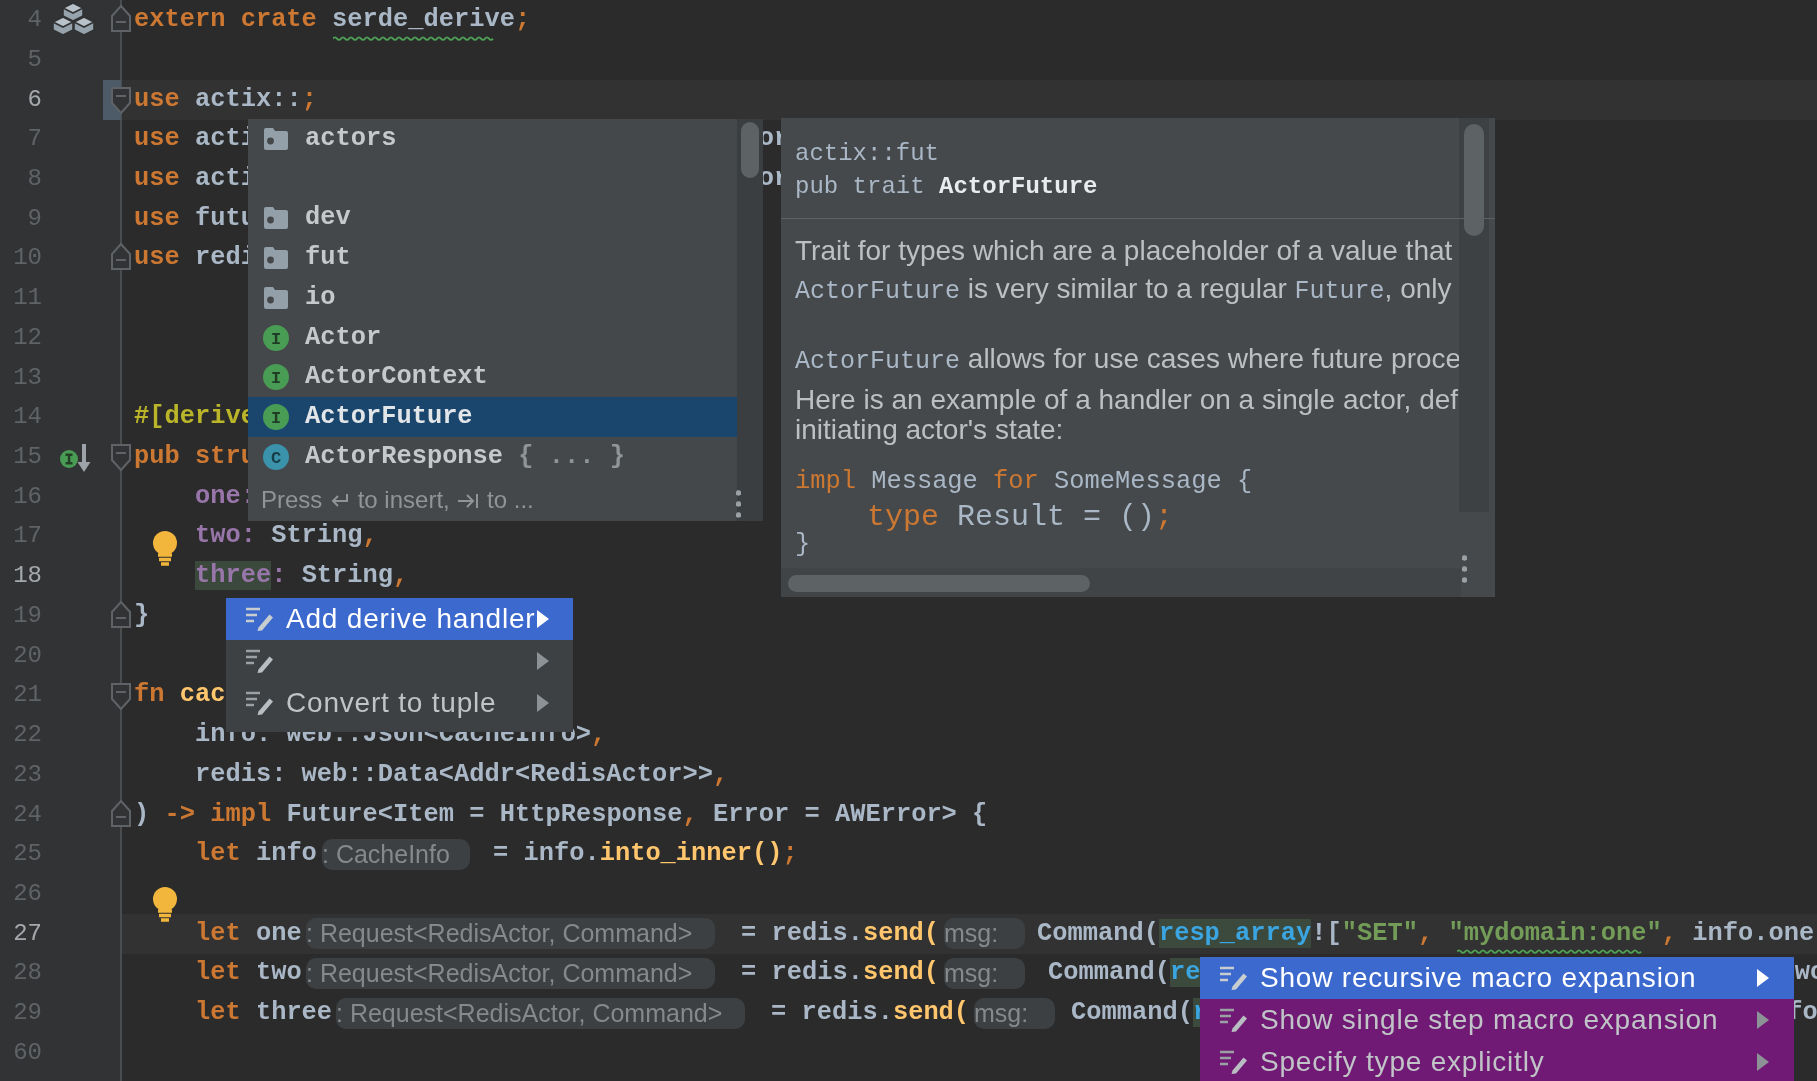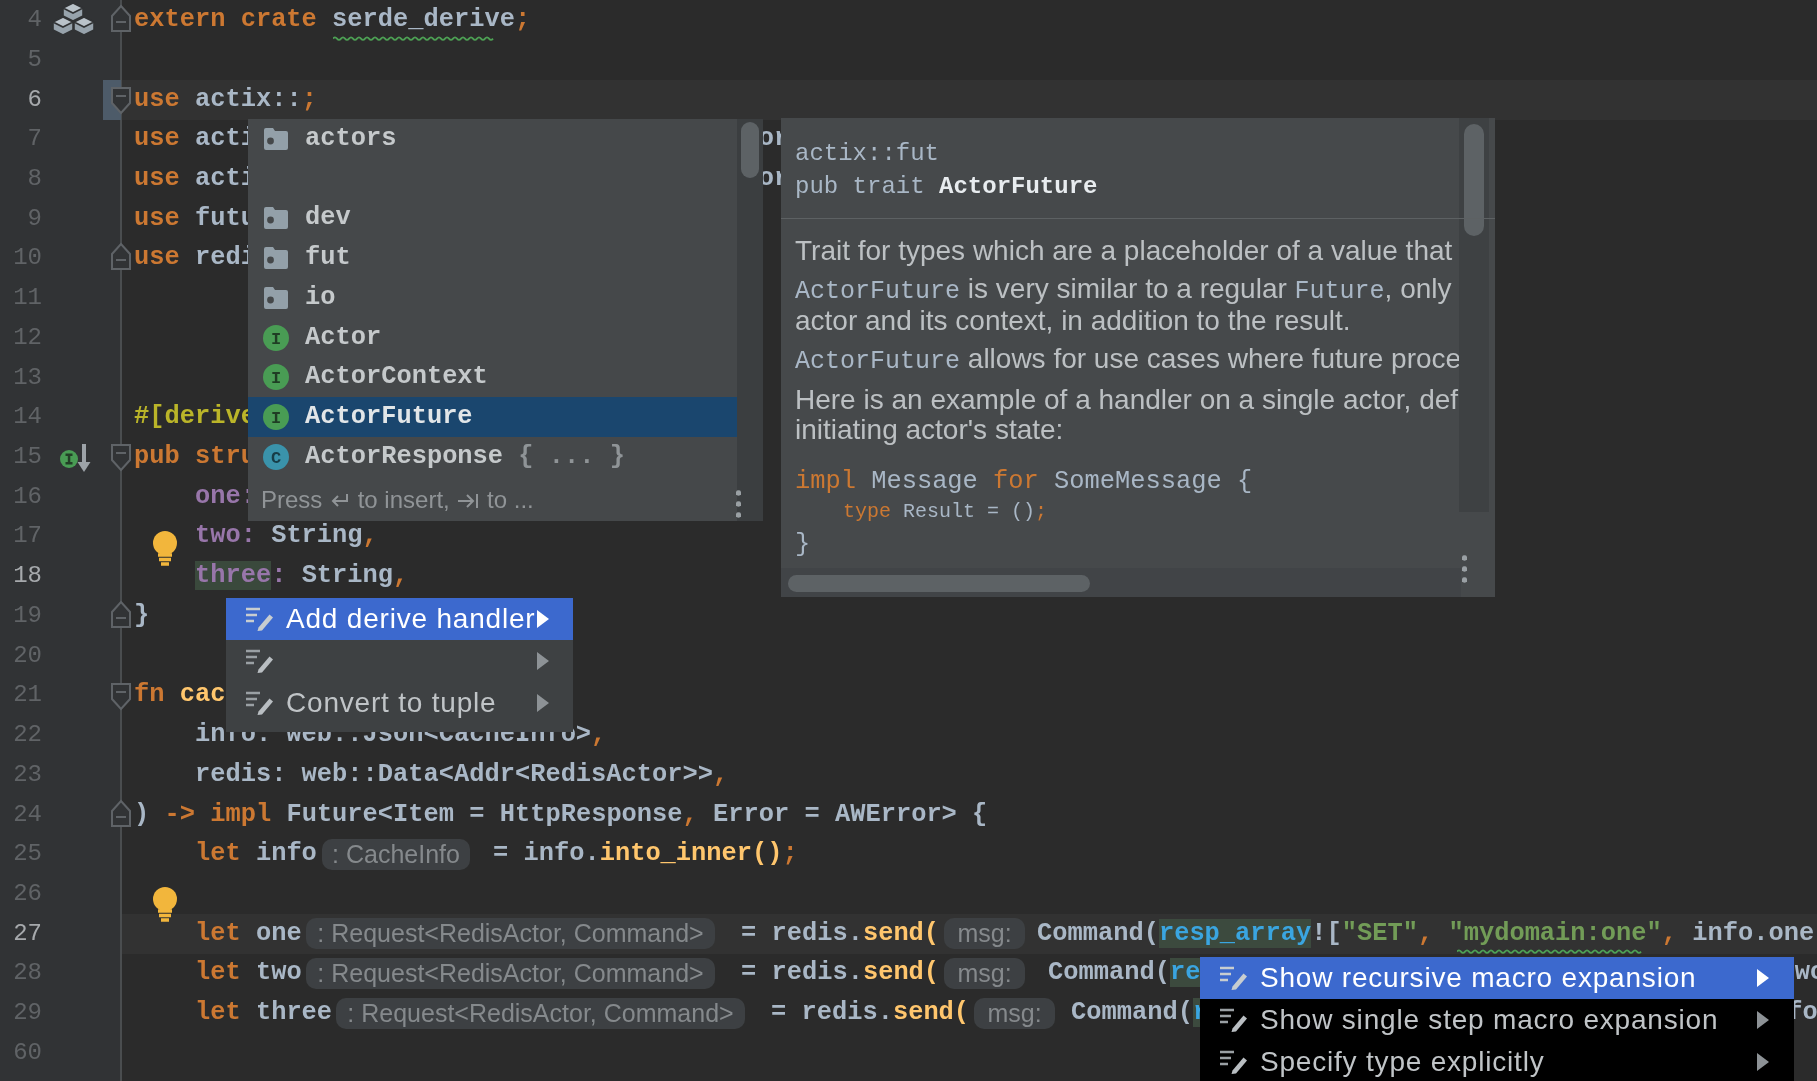--- a/index.html
+++ b/index.html
@@ -245,7 +245,6 @@
     <div class="doc-c" style="left:14px;top:57px">pub trait <span style="font-weight:bold;color:#e8ecef">ActorFuture</span></div>
     <div class="doc-s" style="left:14px;top:119px">Trait for types which are a placeholder of a value that may become avail</div>
     <div class="doc-s" style="left:14px;top:157px"><span class="doc-m">ActorFuture</span> is very similar to a regular <span class="doc-m">Future</span>, only it can be polled</div>
-    <div class="doc-s" style="left:14px;top:189px">actor and its context, in addition to the result.</div>
     <div class="doc-s" style="left:14px;top:227px"><span class="doc-m">ActorFuture</span> allows for use cases where future processing requires</div>
     <div class="doc-s" style="left:14px;top:268px">Here is an example of a handler on a single actor, deferring work to</div>
     <div class="doc-s" style="left:14px;top:298px">initiating actor's state:</div>

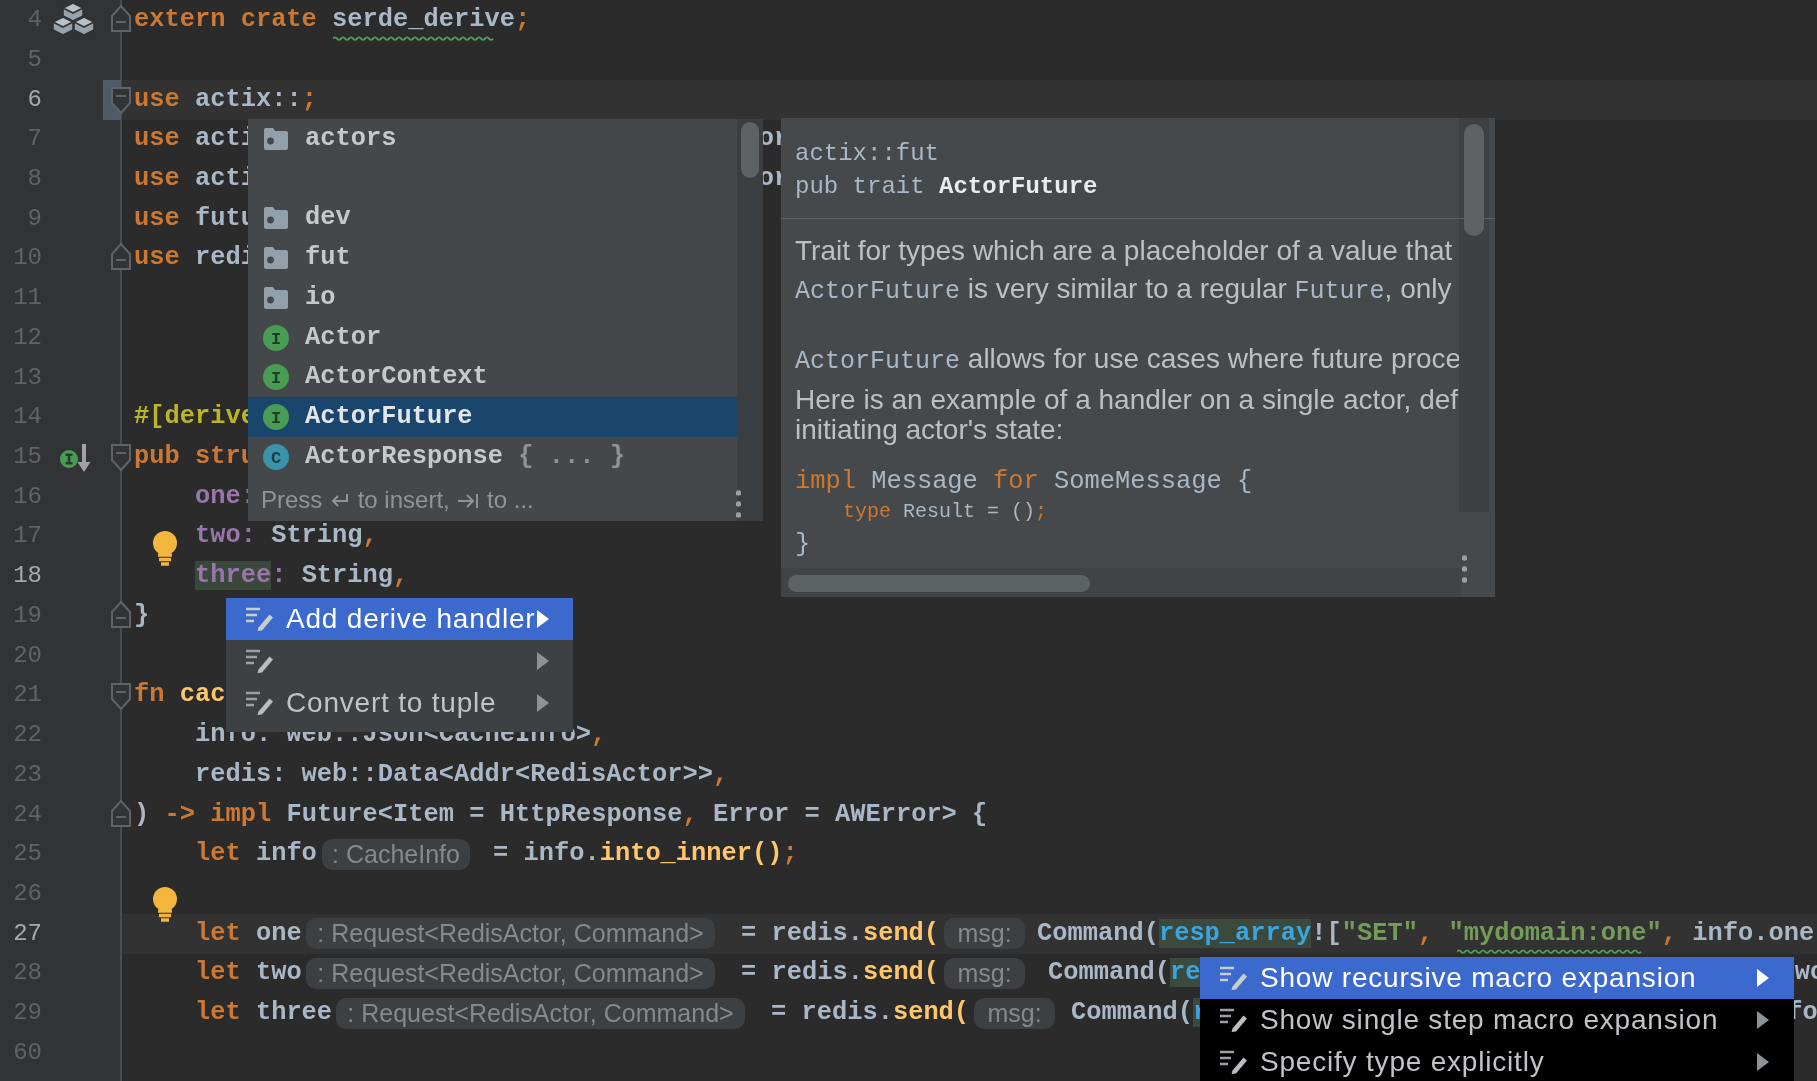--- a/index.html
+++ b/index.html
@@ -249,7 +249,7 @@
     <div class="doc-s" style="left:14px;top:268px">Here is an example of a handler on a single actor, deferring work to</div>
     <div class="doc-s" style="left:14px;top:298px">initiating actor's state:</div>
     <div class="doc-c" style="left:14px;top:351px;font-size:25.4px"><span class="k">impl</span> Message <span class="k">for</span> SomeMessage {</div>
-    <div class="doc-c" style="left:14px;top:384px;font-size:20px">    <span class="k">type</span> Result = ()<span class="k">;</span></div>
+    <div class="doc-c" style="left:14px;top:384px;font-size:30px">    <span class="k">type</span> Result = ()<span class="k">;</span></div>
     <div class="doc-c" style="left:14px;top:414px;font-size:25.4px">}</div>
   </div>
   <div class="abs" style="left:678px;top:0;width:30px;height:394px;background:#3e4143"></div>

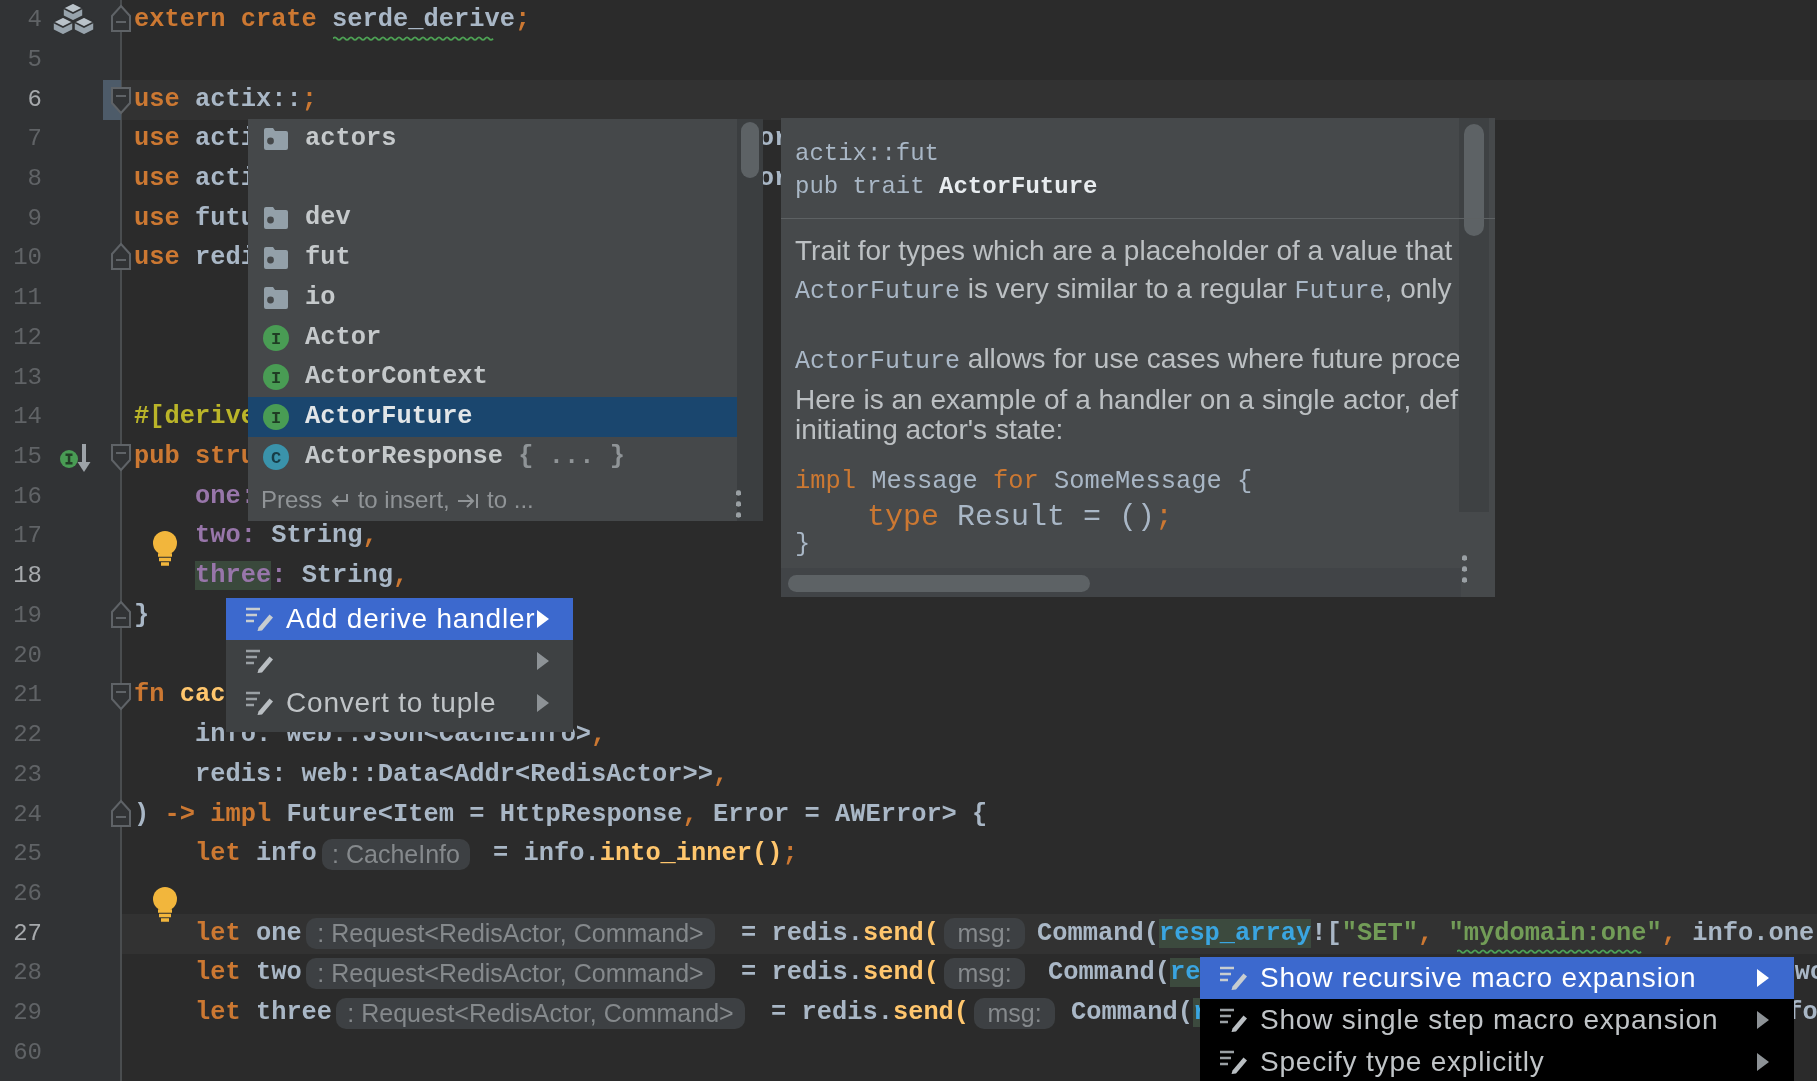--- a/index.html
+++ b/index.html
@@ -13,7 +13,7 @@
 .str{color:#729c57}
 .mac{color:#3aa5e0;background:#3c4a3e}
 .ann{color:#bbb529}
-.pill{position:absolute;height:31px;border-radius:10px;background:#3d4043;color:#85898c;font:25px/31px "Liberation Sans",sans-serif;text-align:center;overflow:hidden;white-space:nowrap}
+.pill{position:absolute;height:31px;border-radius:10px;background:#3d4043;color:#85898c;font:25px/31px "Liberation Sans",sans-serif;overflow:hidden;white-space:nowrap}
 .rowhl{position:absolute;left:122px;right:0;height:40px;background:#323232}
 .popup{position:absolute;background:#45484a}
 .crow{position:absolute;left:0;width:489px;height:40px}

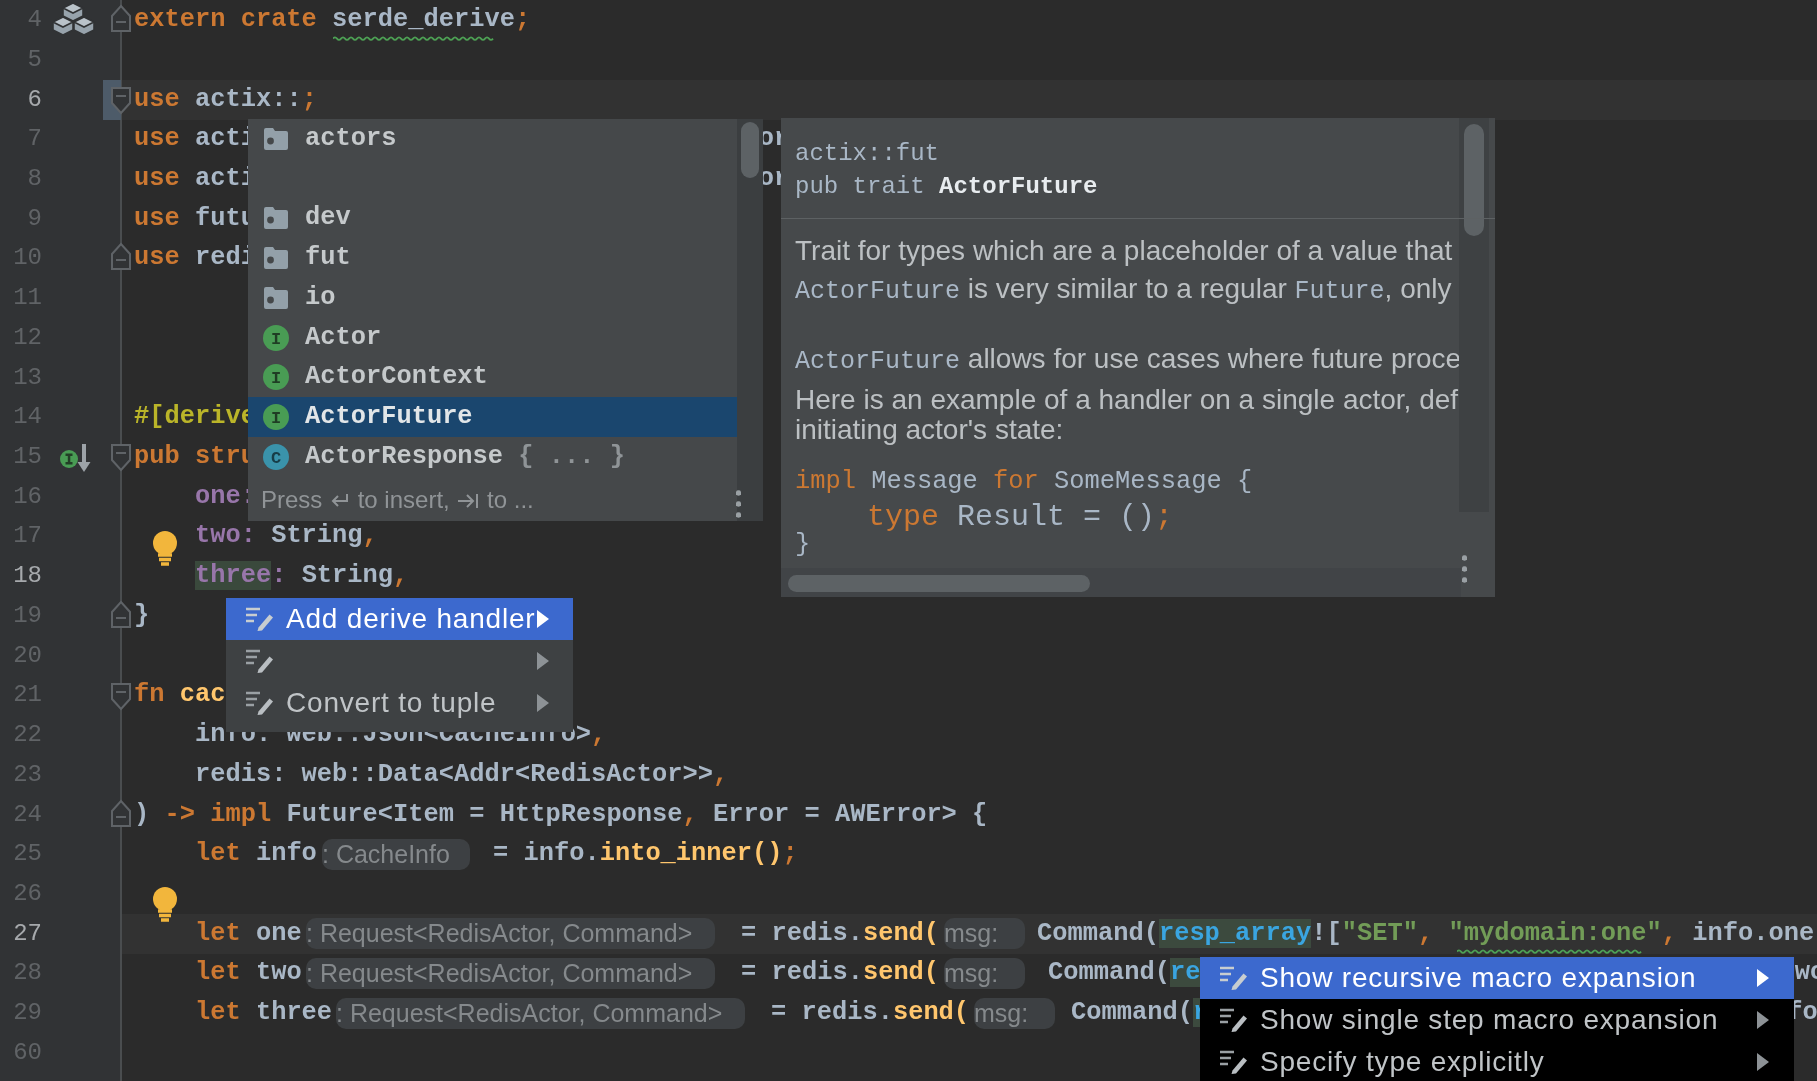--- a/index.html
+++ b/index.html
@@ -297,7 +297,7 @@
     </div>
 </div>
 
-<div class="popup" style="left:1200px;top:957px;width:594px;height:124px;background:#000000">
+<div class="popup" style="left:1200px;top:957px;width:594px;height:124px;background:#701a75">
   <div class="abs" style="left:0;top:0;width:594px;height:42px;background:#3c69ce"></div>
   <div class="mrow" style="top:0">
       <svg class="ic" width="30" height="28" viewBox="0 0 30 28">

